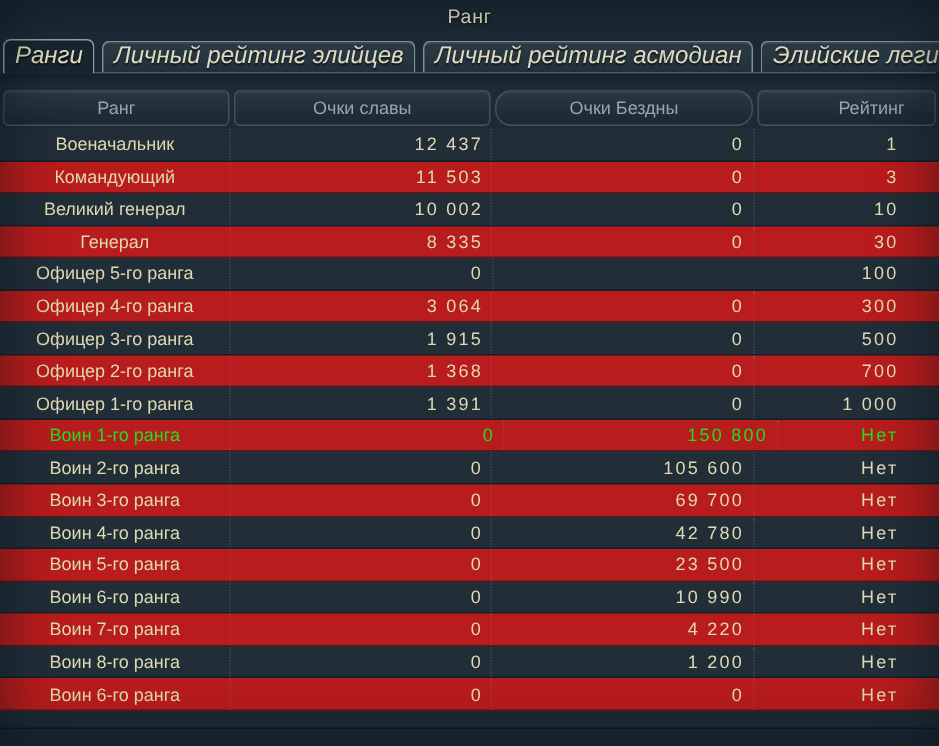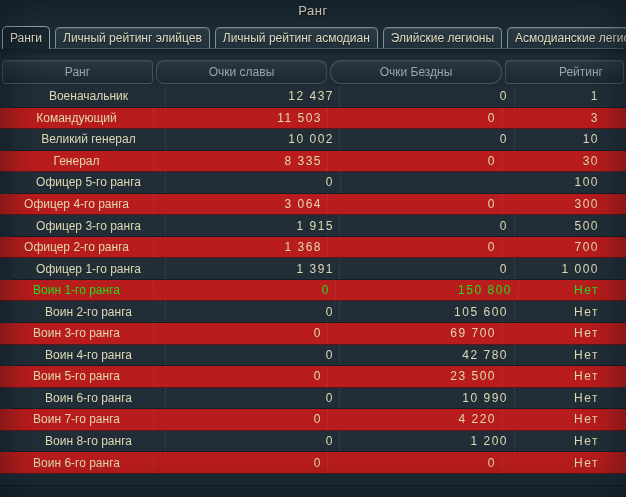--- a/index.html
+++ b/index.html
@@ -34,7 +34,7 @@
   .tab{
     height:20px;line-height:20px;
     padding:0 7px;
-    font-size:12px;color:#e2ddc2;
+    font-size:16px;color:#e2ddc2;
     background:linear-gradient(#2c3c46,#22323c);
     border:1px solid #7e919c;
     border-bottom:none;
@@ -42,6 +42,7 @@
     box-shadow:inset 0 1px 0 rgba(255,255,255,.12);
     white-space:nowrap;cursor:pointer;
     text-shadow:0 1px 1px rgba(0,0,0,.6);
+    font-style:italic;
   }
   .tab.active{
     background:#18262f;

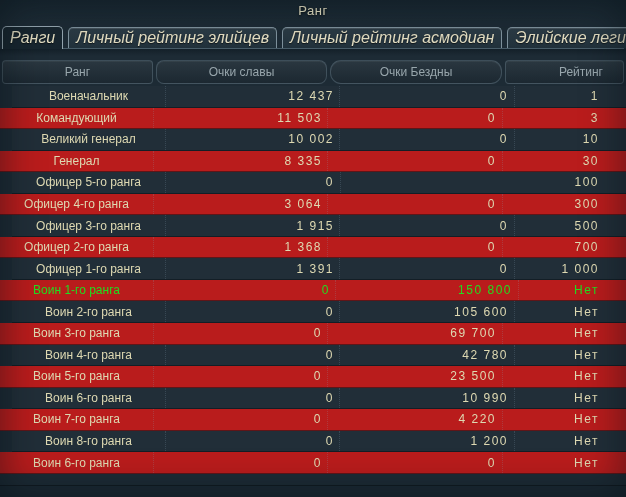--- a/index.html
+++ b/index.html
@@ -71,7 +71,7 @@
     box-shadow:inset 0 1px 0 rgba(255,255,255,.05);
   }
   .th.c1{width:149px;}
-  .th.c2{width:169px;border-radius:8px;}
+  .th.c2{width:169px;}
   .th.c3{width:170px;border-radius:11px;}
   .th.c4{flex:1;text-align:right;padding-right:20px;}
   

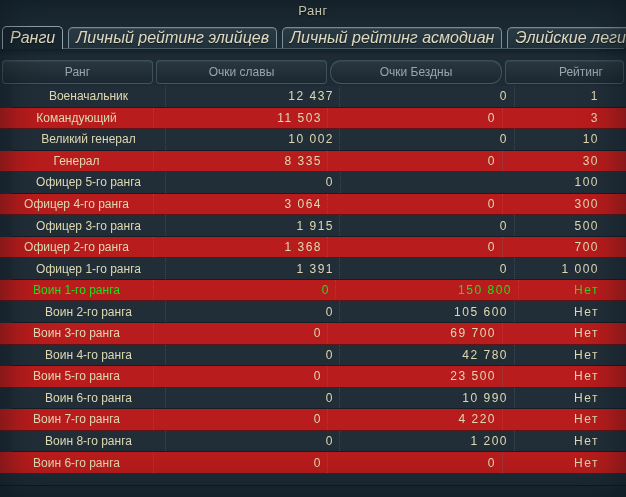--- a/index.html
+++ b/index.html
@@ -81,7 +81,7 @@
     border-bottom:1px solid rgba(6,13,19,.5);
     font-size:12px;color:#ded9b2;
   }
-  .tr.odd {background:#212e38;margin-left:12px;}
+  .tr.odd {background:#212e38;}
   .tr.even{background:#b91c1c;}
   .td{box-sizing:border-box;height:100%;display:flex;align-items:center;}
   .td.rank  {width:154px;justify-content:center;border-right:1px dotted rgba(140,170,185,.22);}

